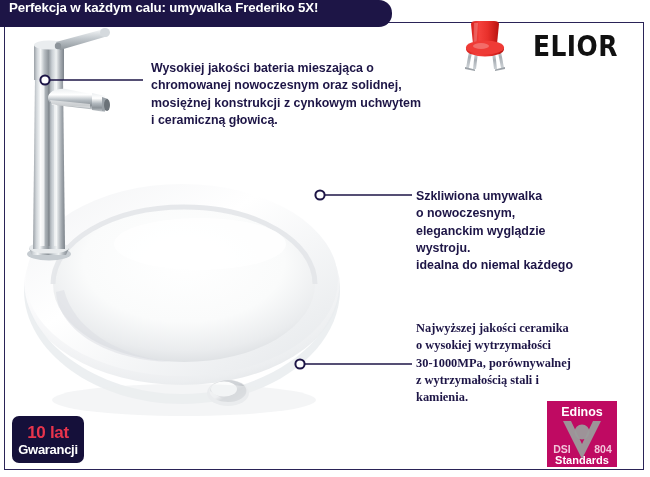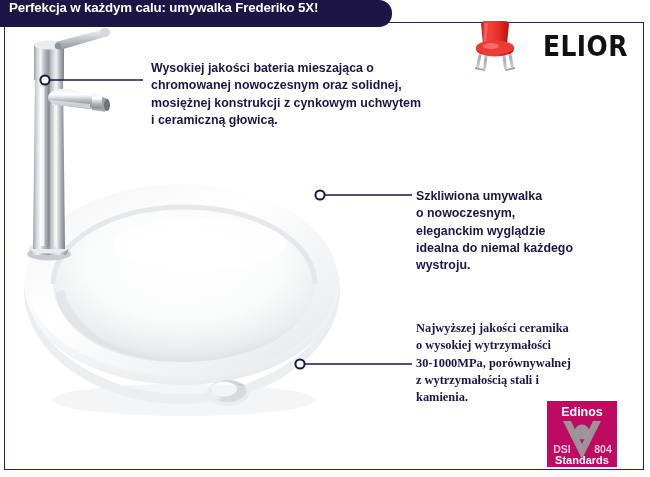--- a/index.html
+++ b/index.html
@@ -47,7 +47,7 @@
   
   .brand{
     position:absolute;
-    right:8px;top:20px;
+    right:18px;top:20px;
     display:flex;align-items:center;gap:25px;
     z-index:5;
     justify-content:space-between;

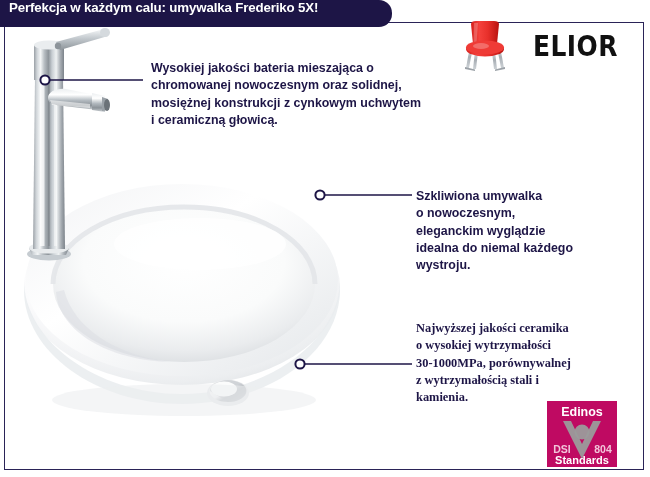--- a/index.html
+++ b/index.html
@@ -302,8 +302,8 @@
     <p>Szkliwiona umywalka</p>
     <p>o nowoczesnym,</p>
     <p>eleganckim wyglądzie</p>
+    <p>wystroju.</p>
     <p>idealna do niemal każdego</p>
-    <p>wystroju.</p>
   </div>
 
   <div class="callout c3">

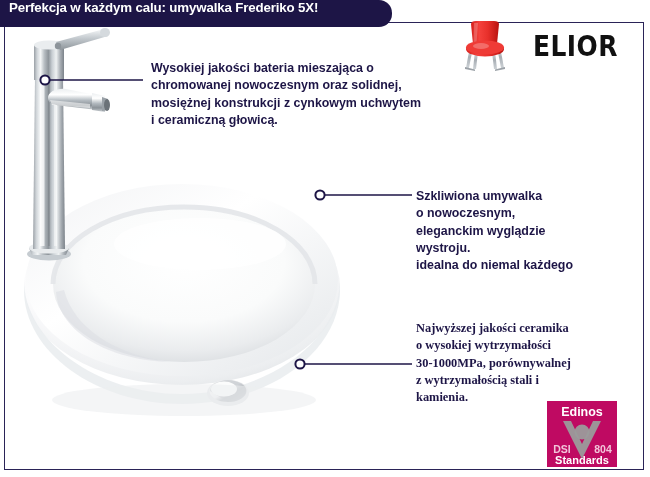--- a/index.html
+++ b/index.html
@@ -314,6 +314,10 @@
     <p>kamienia.</p>
   </div>
 
+  <div class="warranty">
+    <span class="warranty-years">10 lat</span>
+    <span class="warranty-label">Gwarancji</span>
+  </div>
 
   <div class="edinos">
     <svg viewBox="0 0 70 66" xmlns="http://www.w3.org/2000/svg">

